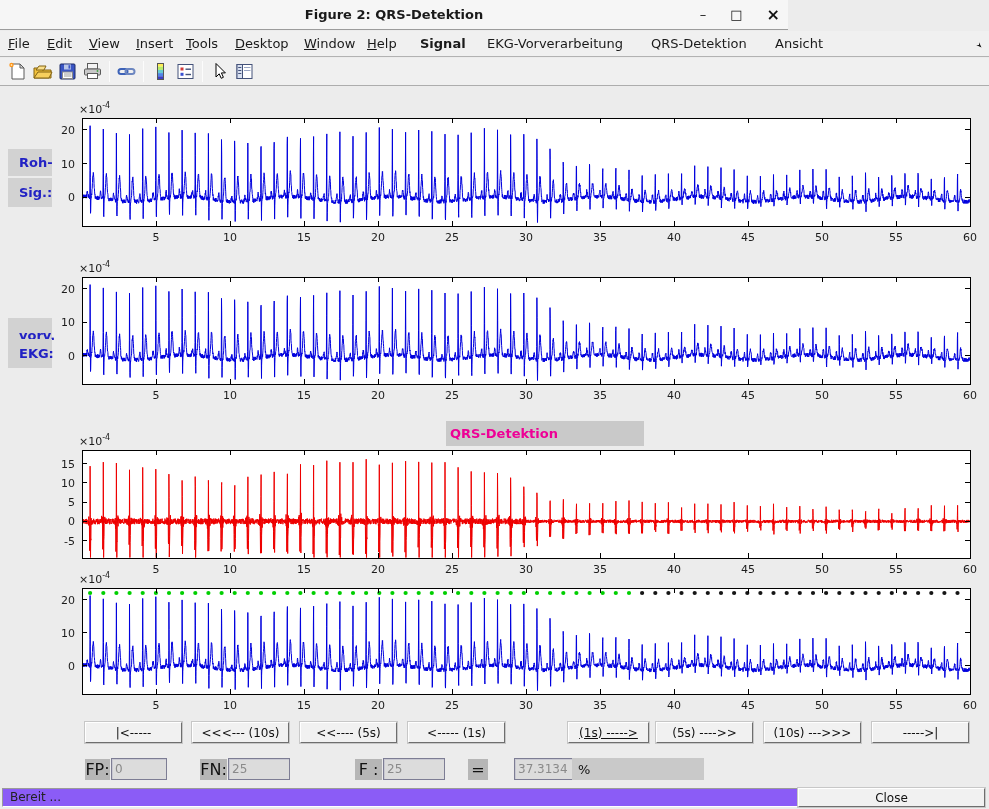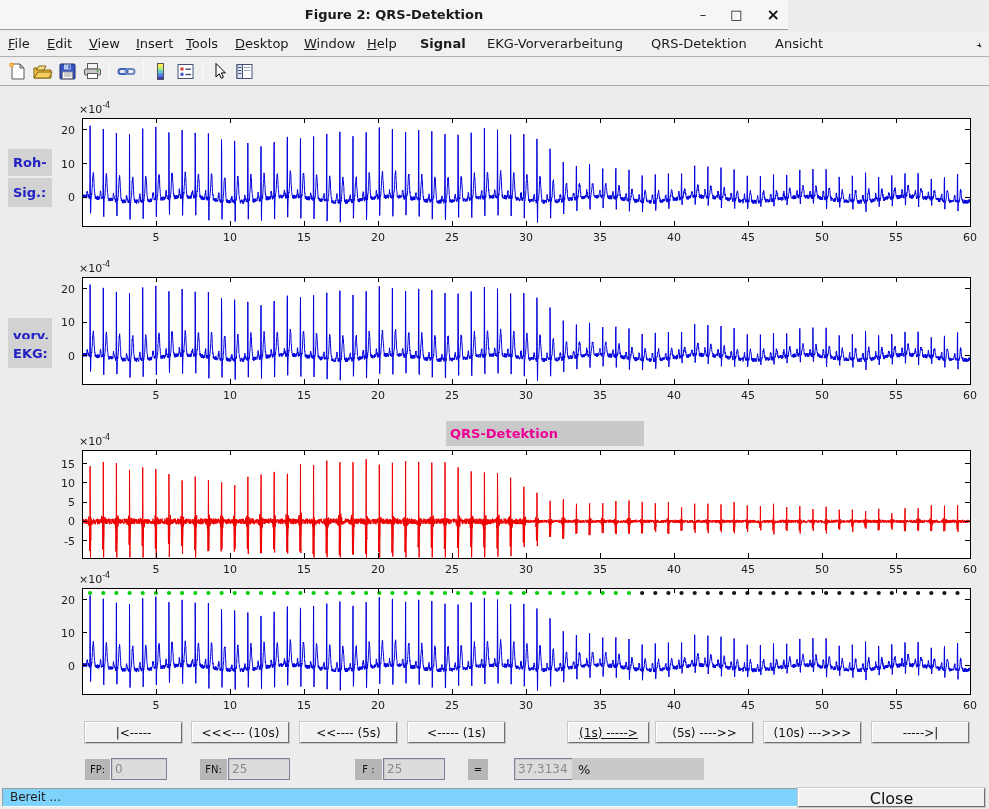--- a/index.html
+++ b/index.html
@@ -28,7 +28,7 @@
   
   #plots-svg{position:absolute;left:0;top:0;width:989px;height:809px;pointer-events:none}
 
-  .lab{position:absolute;left:8px;width:44px;background:#d2d2d2;color:#2222c4;font-weight:bold;font-size:13px;display:flex;align-items:center;padding-left:5px}
+  .lab{position:absolute;left:8px;width:44px;background:#d2d2d2;color:#2222c4;font-weight:bold;font-size:13px;display:flex;align-items:center;padding-left:11px}
   #qrs-title{position:absolute;left:446px;top:421px;width:198px;height:25px;background:#c9c9c9;color:#ee0096;font-weight:bold;font-size:13px;line-height:25px;padding-left:4px}
 
   

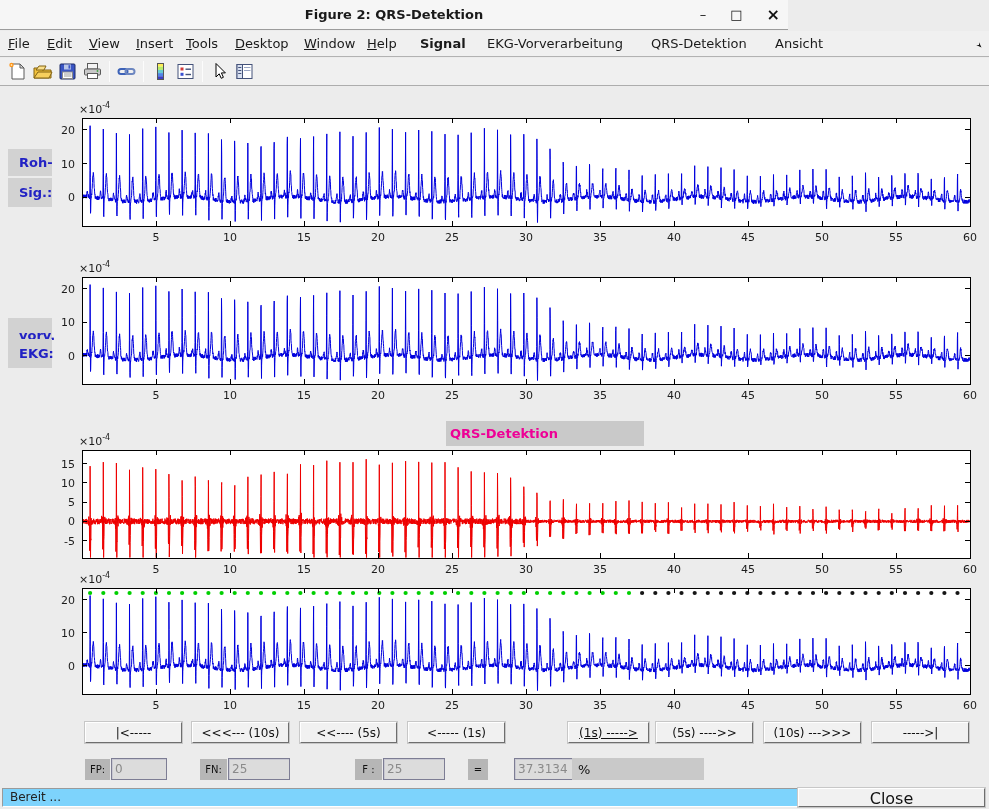--- a/index.html
+++ b/index.html
@@ -35,7 +35,7 @@
   .navbtn{position:absolute;top:722px;height:21px;font-size:12px;font-family:"DejaVu Sans","Liberation Sans",sans-serif;color:#111;background:#f1f1f1;border:1px solid;border-color:#ffffff #6e6e6e #6e6e6e #ffffff;box-shadow:0 0 0 1px #c7c7c7;white-space:nowrap}
 
   
-  .stat-lab{position:absolute;top:759px;height:21px;background:#b6b6b6;color:#111;font-size:10px;display:flex;align-items:center;justify-content:center}
+  .stat-lab{position:absolute;top:759px;height:21px;background:#b6b6b6;color:#111;font-size:16px;display:flex;align-items:center;justify-content:center}
   .stat-input{position:absolute;top:758px;height:22px;background:#dcdcdc;border:1px solid #7d7d94;box-shadow:inset 1px 1px 0 #c9c9d2;color:#8a8a8a;font-size:12px;padding:0 3px;font-family:"DejaVu Sans","Liberation Sans",sans-serif}
   #pct-bar{position:absolute;left:572px;top:758px;width:132px;height:22px;background:#c9c9c9;color:#111;font-size:13px;display:flex;align-items:center;padding-left:6px}
 

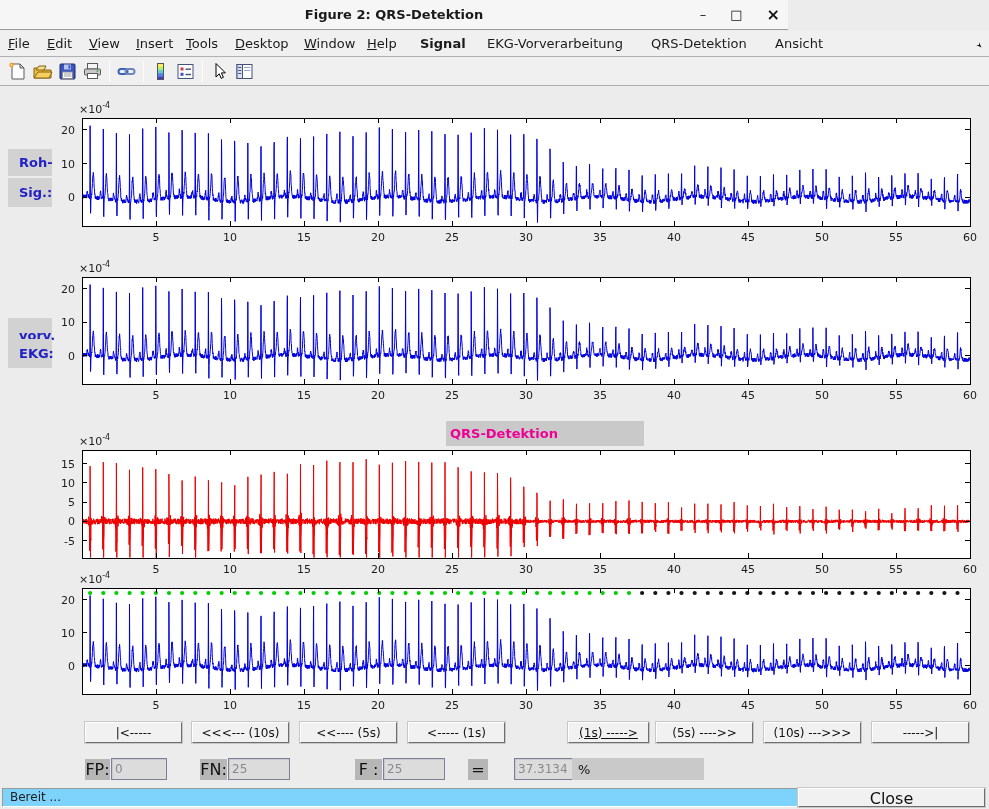--- a/index.html
+++ b/index.html
@@ -41,7 +41,7 @@
 
   
   #statusbar{position:absolute;left:0;top:786px;width:989px;height:23px;background:#ececec}
-  #status-msg{position:absolute;left:2px;top:2px;width:948px;height:19px;background:#7dd3fc;border:1px solid;border-color:#9a9a9a #ffffff #ffffff #9a9a9a;font-size:12px;color:#222;line-height:17px;padding-left:7px}
+  #status-msg{position:absolute;left:2px;top:2px;width:948px;height:19px;background:#8b5cf6;border:1px solid;border-color:#9a9a9a #ffffff #ffffff #9a9a9a;font-size:12px;color:#222;line-height:17px;padding-left:7px}
   #close-button{position:absolute;left:798px;top:2px;width:187px;height:19px;font-size:16px;color:#111;background:#f1f1f1;border:1px solid;border-color:#ffffff #6e6e6e #6e6e6e #ffffff;box-shadow:0 0 0 1px #c7c7c7;font-family:"DejaVu Sans","Liberation Sans",sans-serif}
 </style>
 </head>

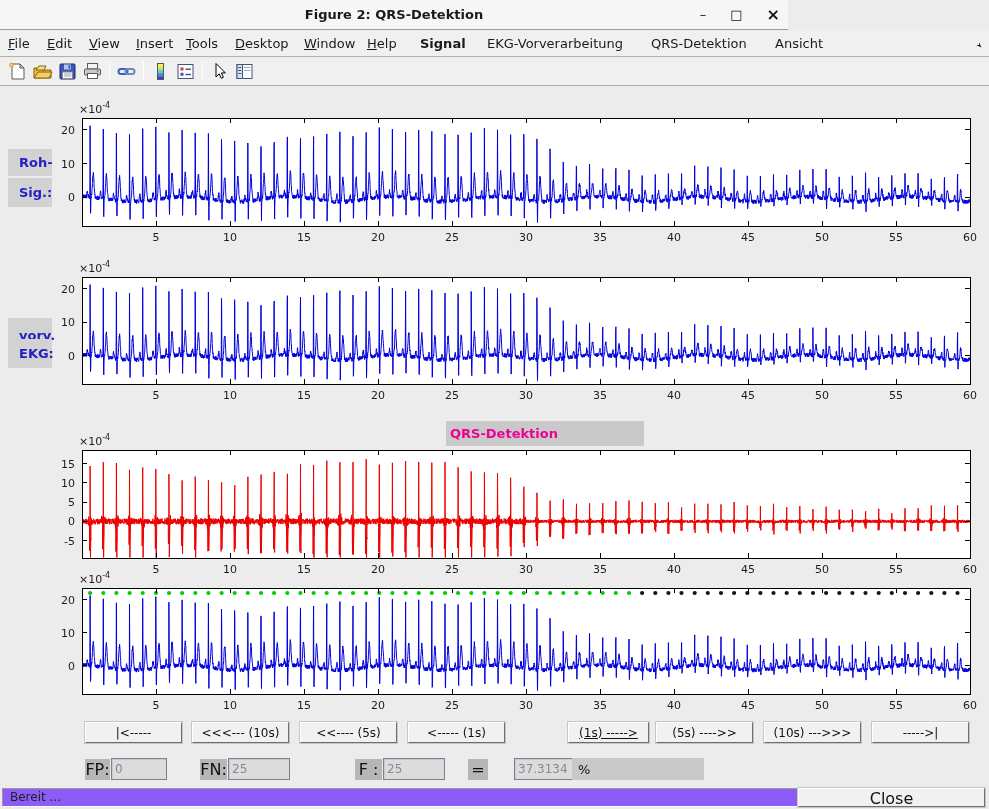--- a/index.html
+++ b/index.html
@@ -42,7 +42,7 @@
   
   #statusbar{position:absolute;left:0;top:786px;width:989px;height:23px;background:#ececec}
   #status-msg{position:absolute;left:2px;top:2px;width:948px;height:19px;background:#8b5cf6;border:1px solid;border-color:#9a9a9a #ffffff #ffffff #9a9a9a;font-size:12px;color:#222;line-height:17px;padding-left:7px}
-  #close-button{position:absolute;left:798px;top:2px;width:187px;height:19px;font-size:16px;color:#111;background:#f1f1f1;border:1px solid;border-color:#ffffff #6e6e6e #6e6e6e #ffffff;box-shadow:0 0 0 1px #c7c7c7;font-family:"DejaVu Sans","Liberation Sans",sans-serif}
+  #close-button{position:absolute;left:798px;top:2px;width:187px;height:19px;font-size:12px;color:#111;background:#f1f1f1;border:1px solid;border-color:#ffffff #6e6e6e #6e6e6e #ffffff;box-shadow:0 0 0 1px #c7c7c7;font-family:"DejaVu Sans","Liberation Sans",sans-serif}
 </style>
 </head>
 <body>

